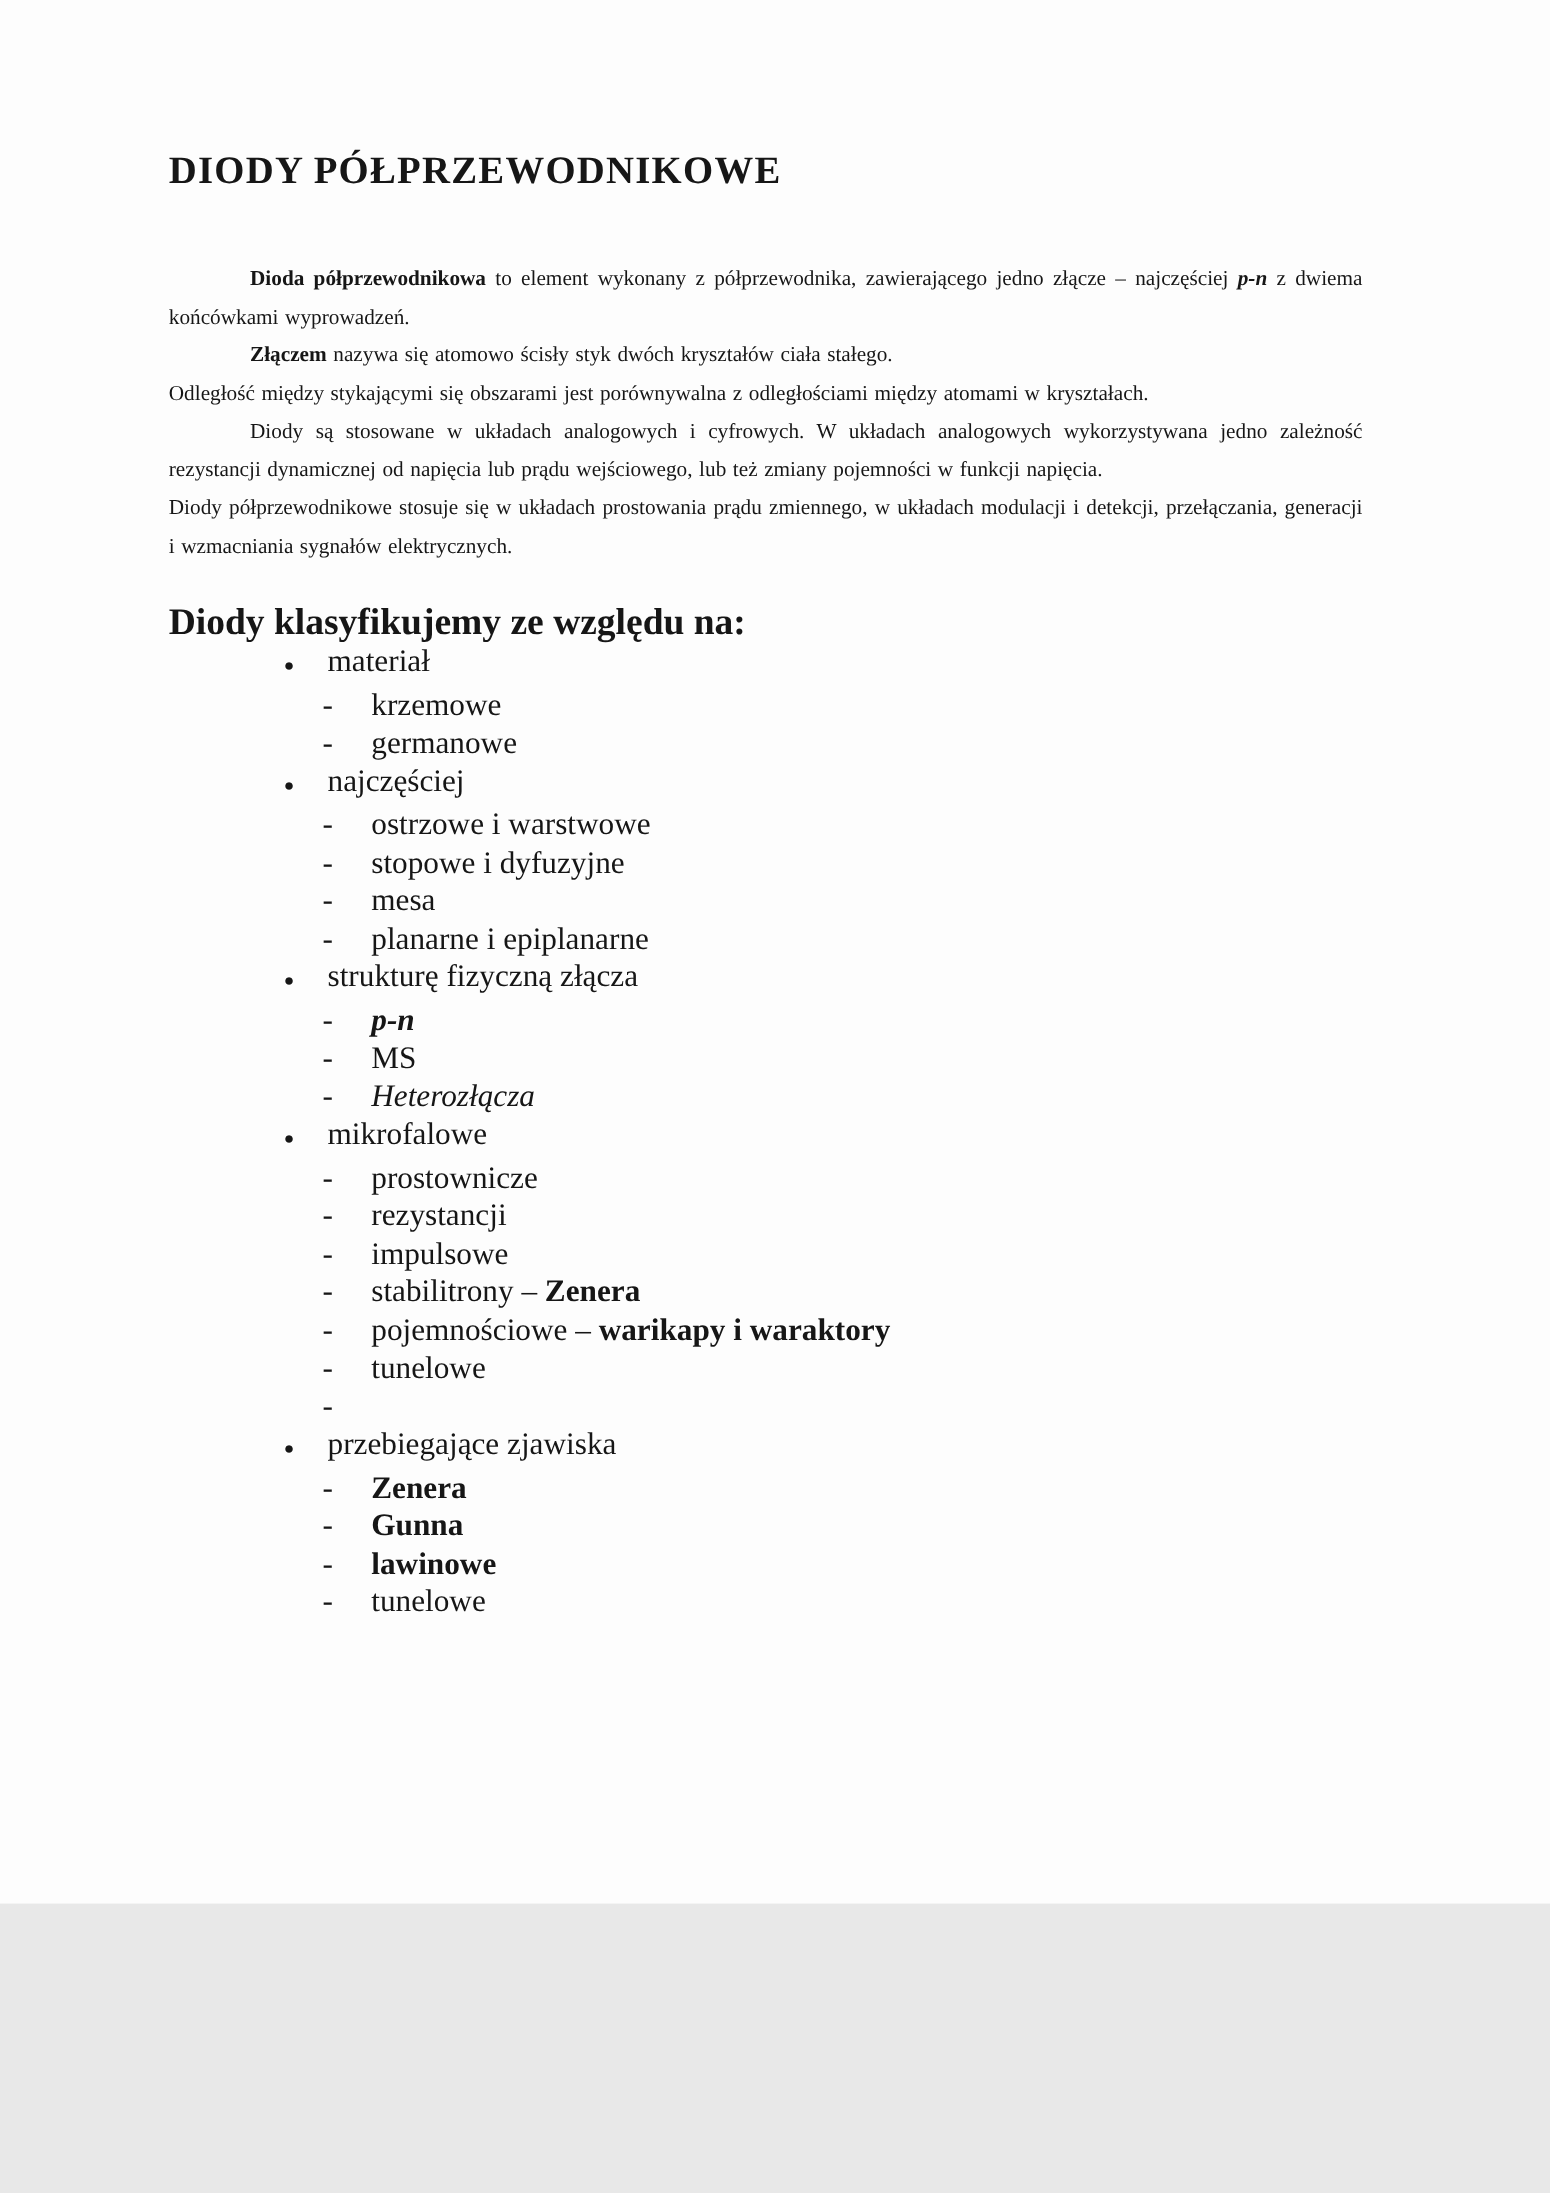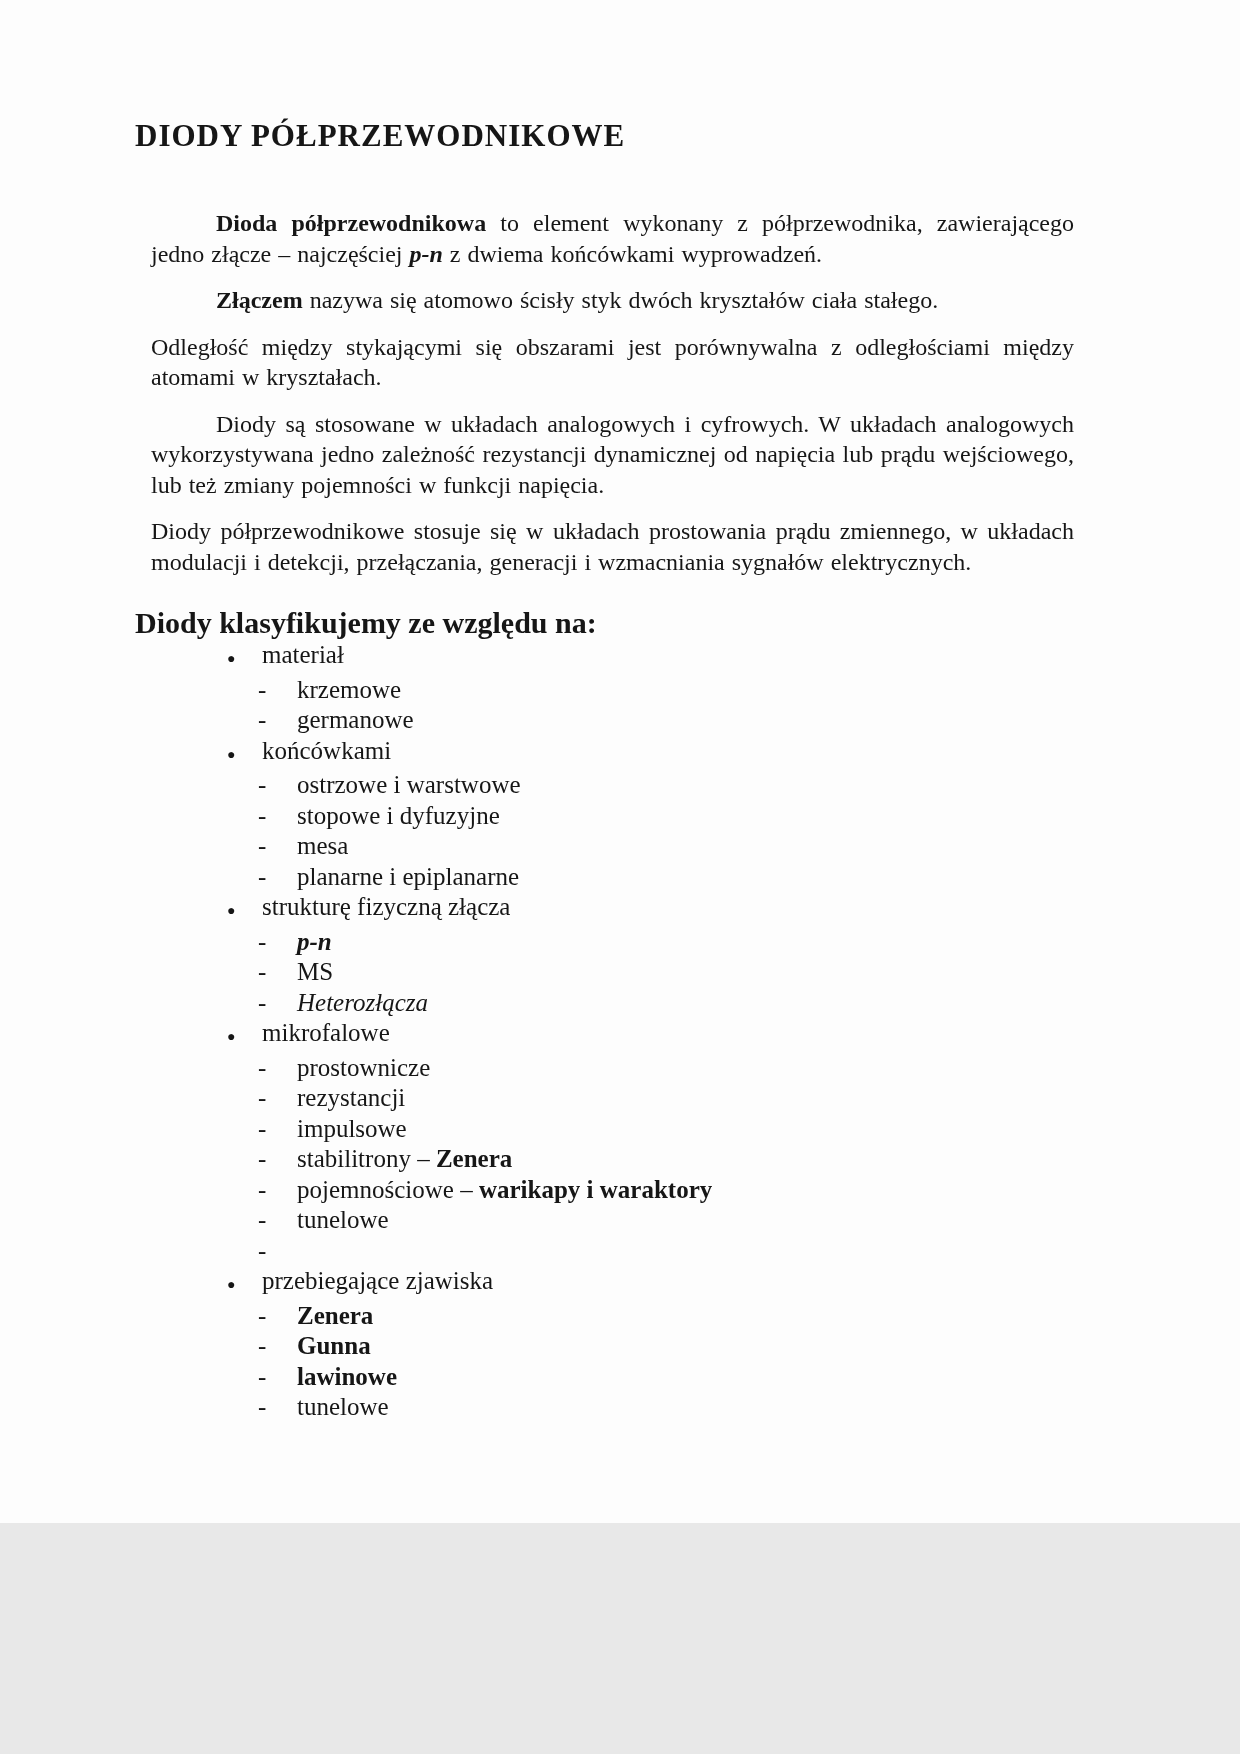--- a/index.html
+++ b/index.html
@@ -25,10 +25,10 @@
     line-height:36px;
   }
   .para{
-    font-size:24px;
+    font-size:17px;
     line-height:30.5px;
     text-align:justify;
-    margin:16px;
+    margin:0;
     word-spacing:1px;
   }
   .para.indent{text-indent:65px;}

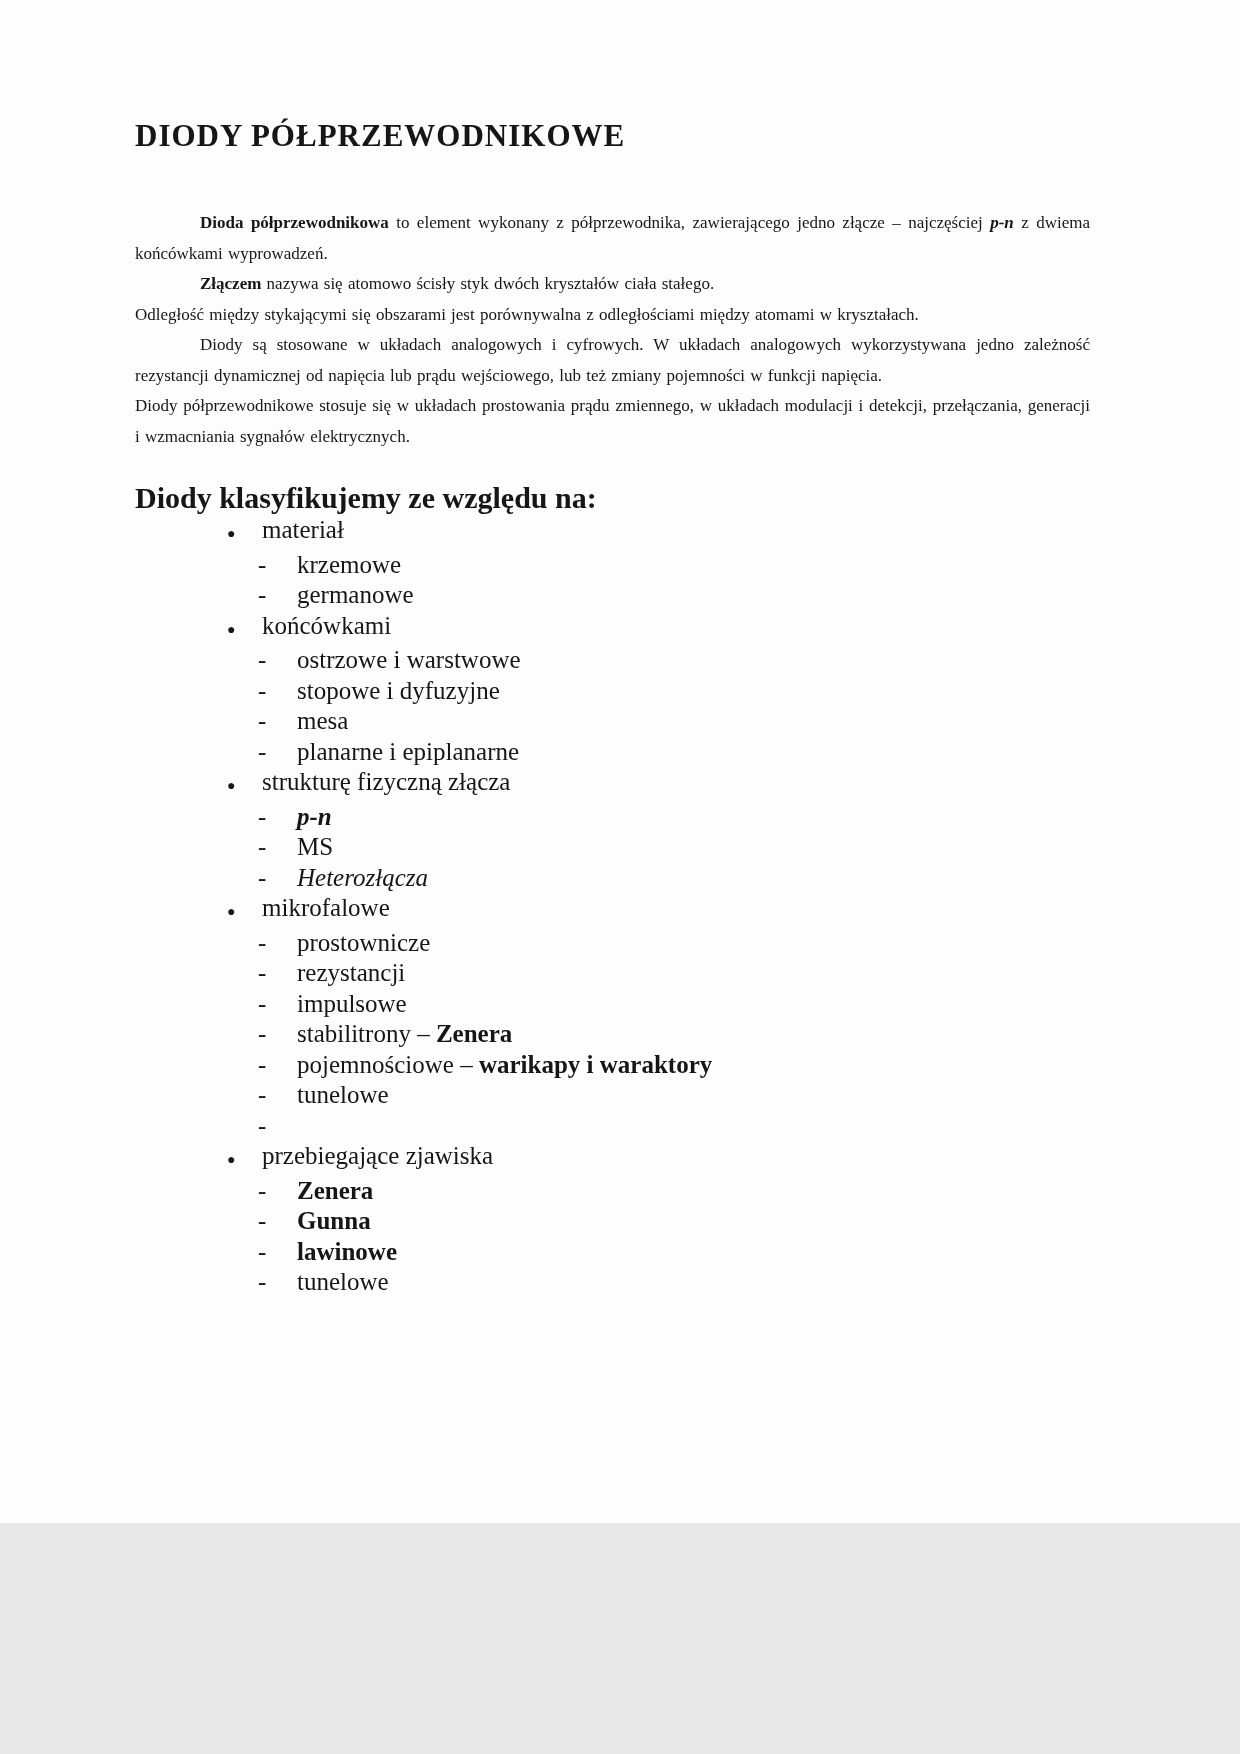--- a/index.html
+++ b/index.html
@@ -93,7 +93,7 @@
         </div>
         <div class="li group">
           <span class="marker">●</span>
-          <span class="txt"><span>końcówkami</span></span>
+          <span class="txt"><span>najczęściej</span></span>
         </div>
         <div class="li item">
           <span class="marker">-</span>

